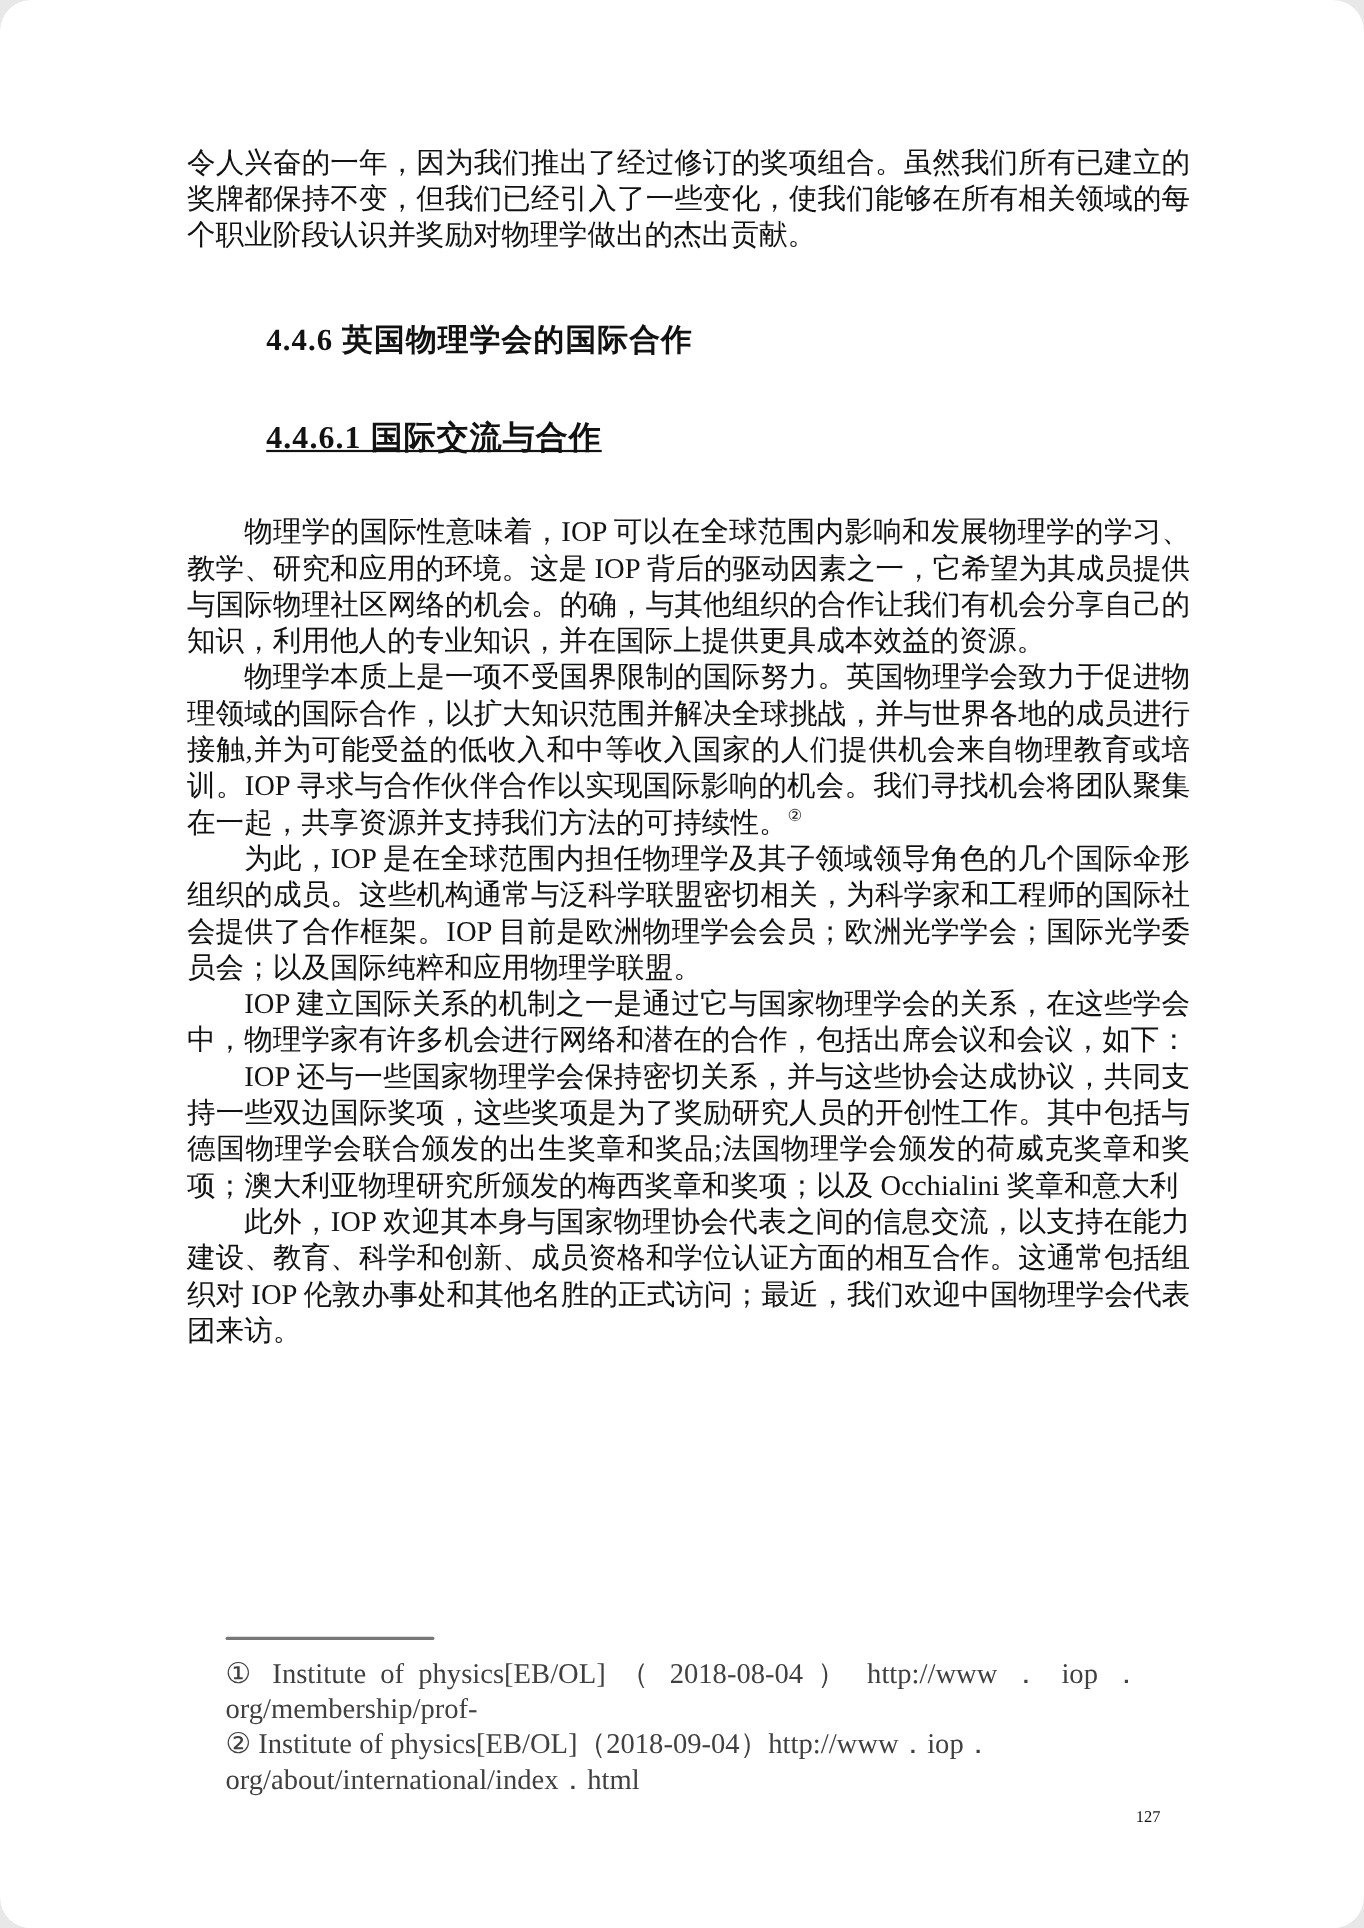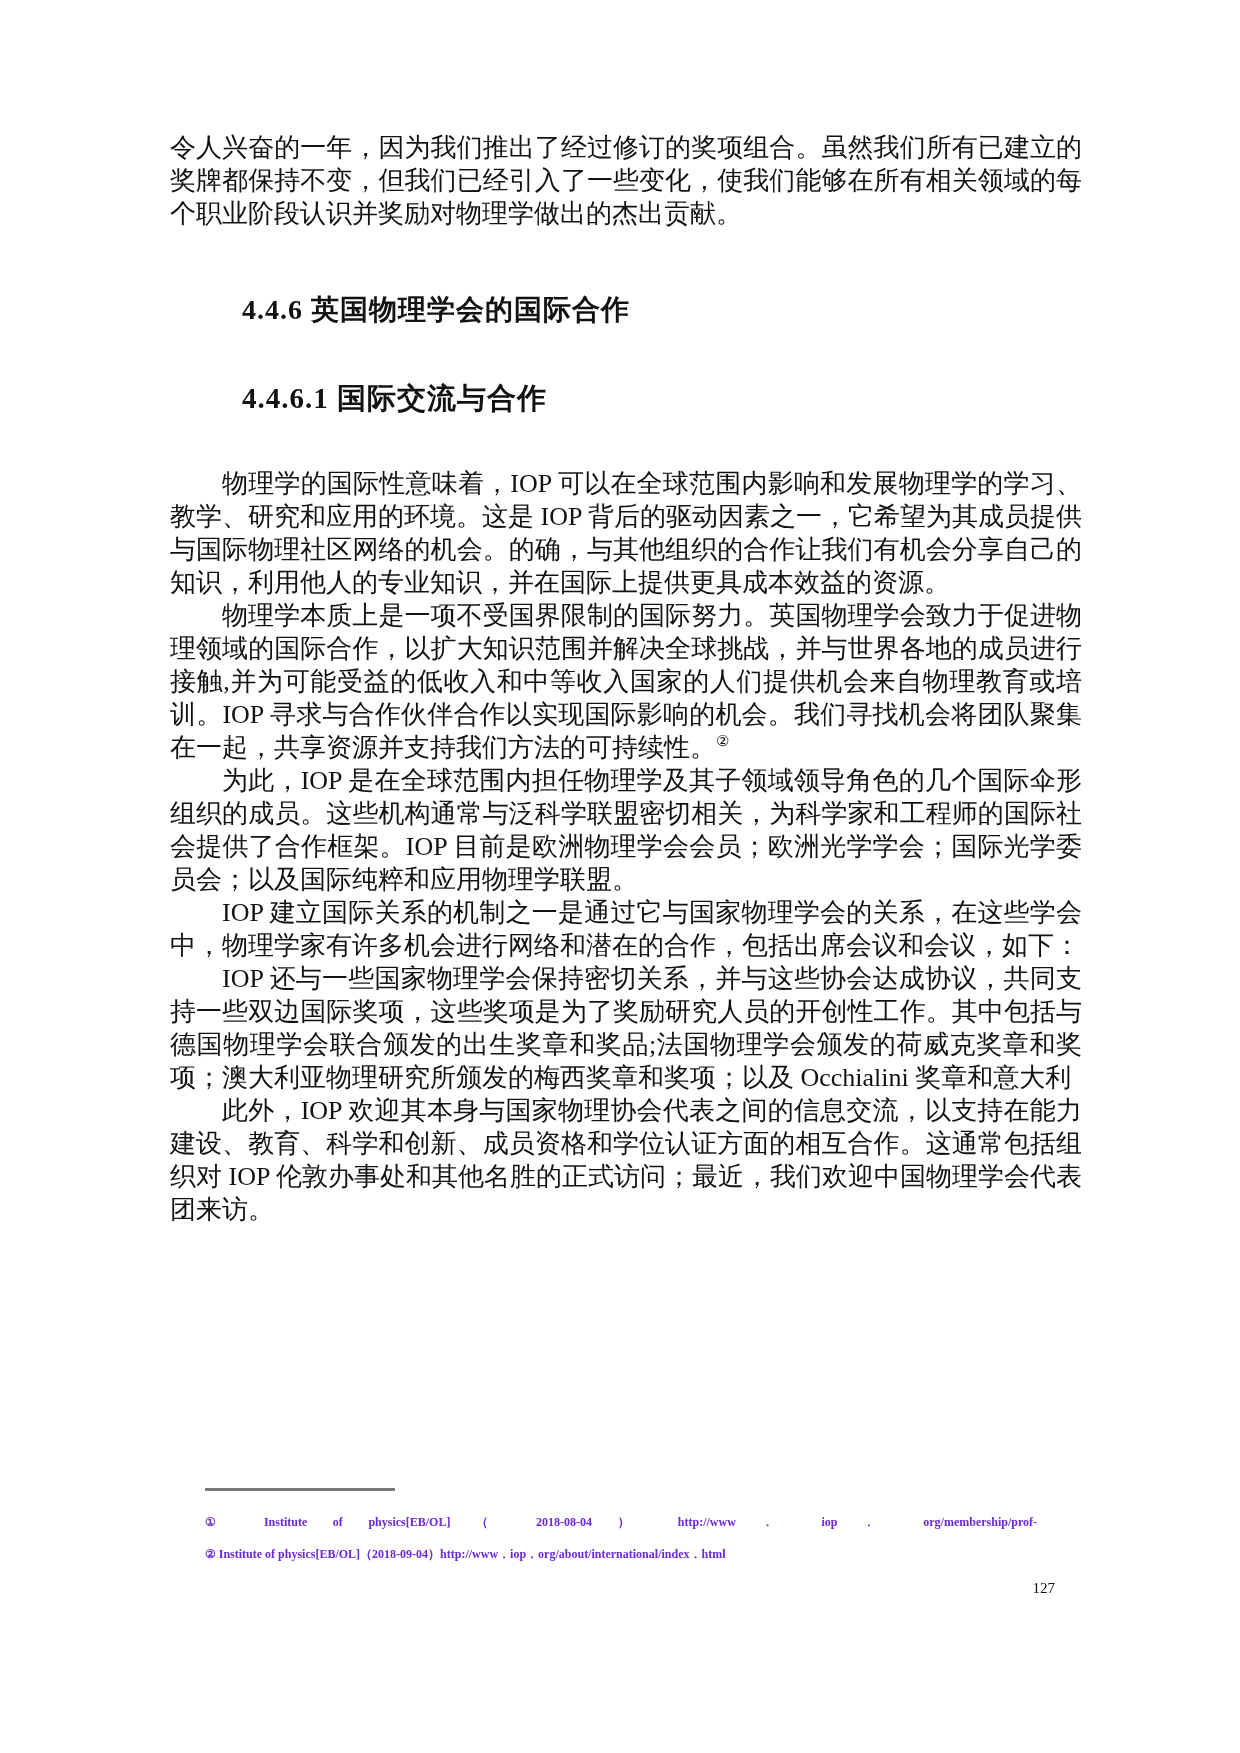--- a/index.html
+++ b/index.html
@@ -2,7 +2,7 @@
 <html><head>
 <meta charset="utf-8">
 <style>
-  * { margin: 0; padding: 0; box-sizing: border-box; }
+  * { margin: 0; padding: 0; box-sizing: border-box; border-radius: 28px; }
   html, body { background: #e8e8e8; }
   .page {
     position: relative;

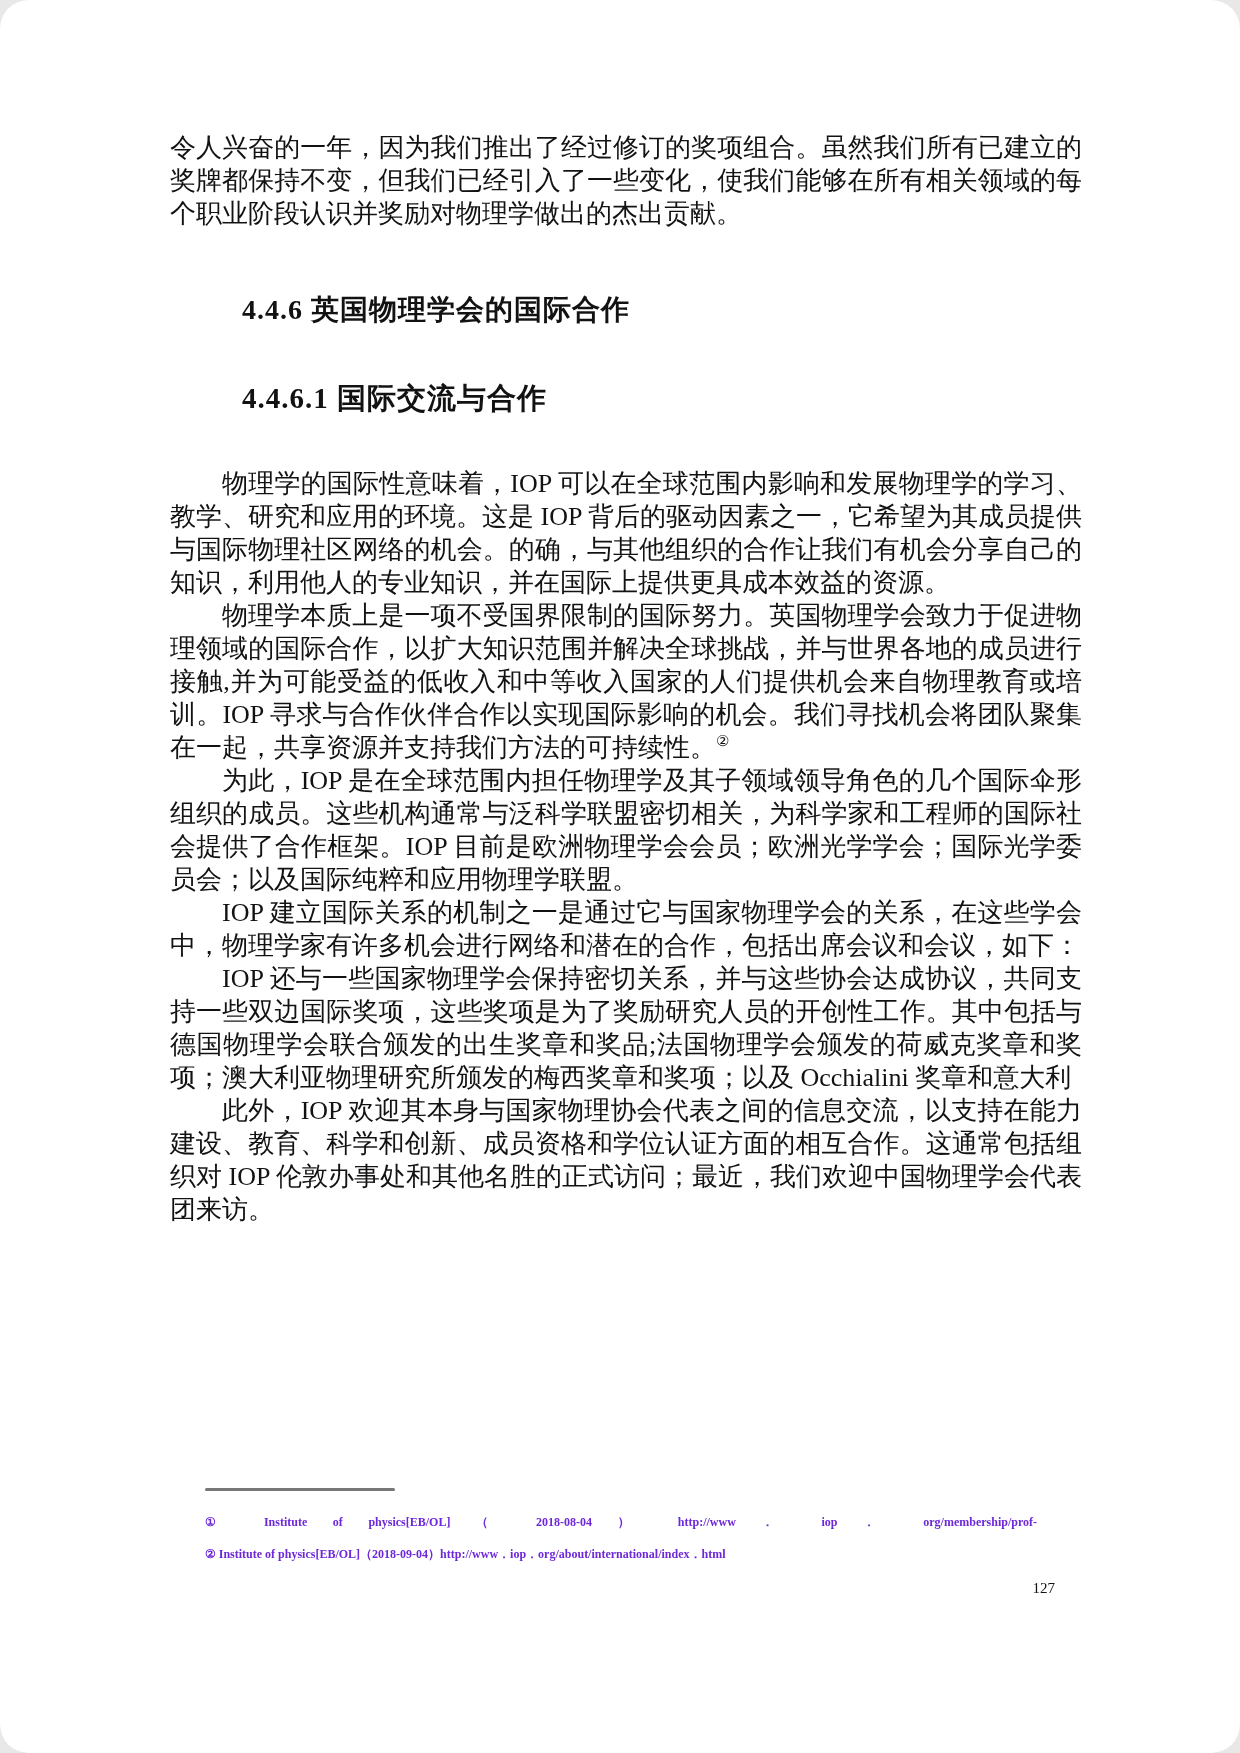--- a/index.html
+++ b/index.html
@@ -50,6 +50,7 @@
     line-height: 38px;
     font-weight: bold;
     letter-spacing: 1px;
+    text-decoration: underline;
   }
   p.quote {
     margin-top: 10px;

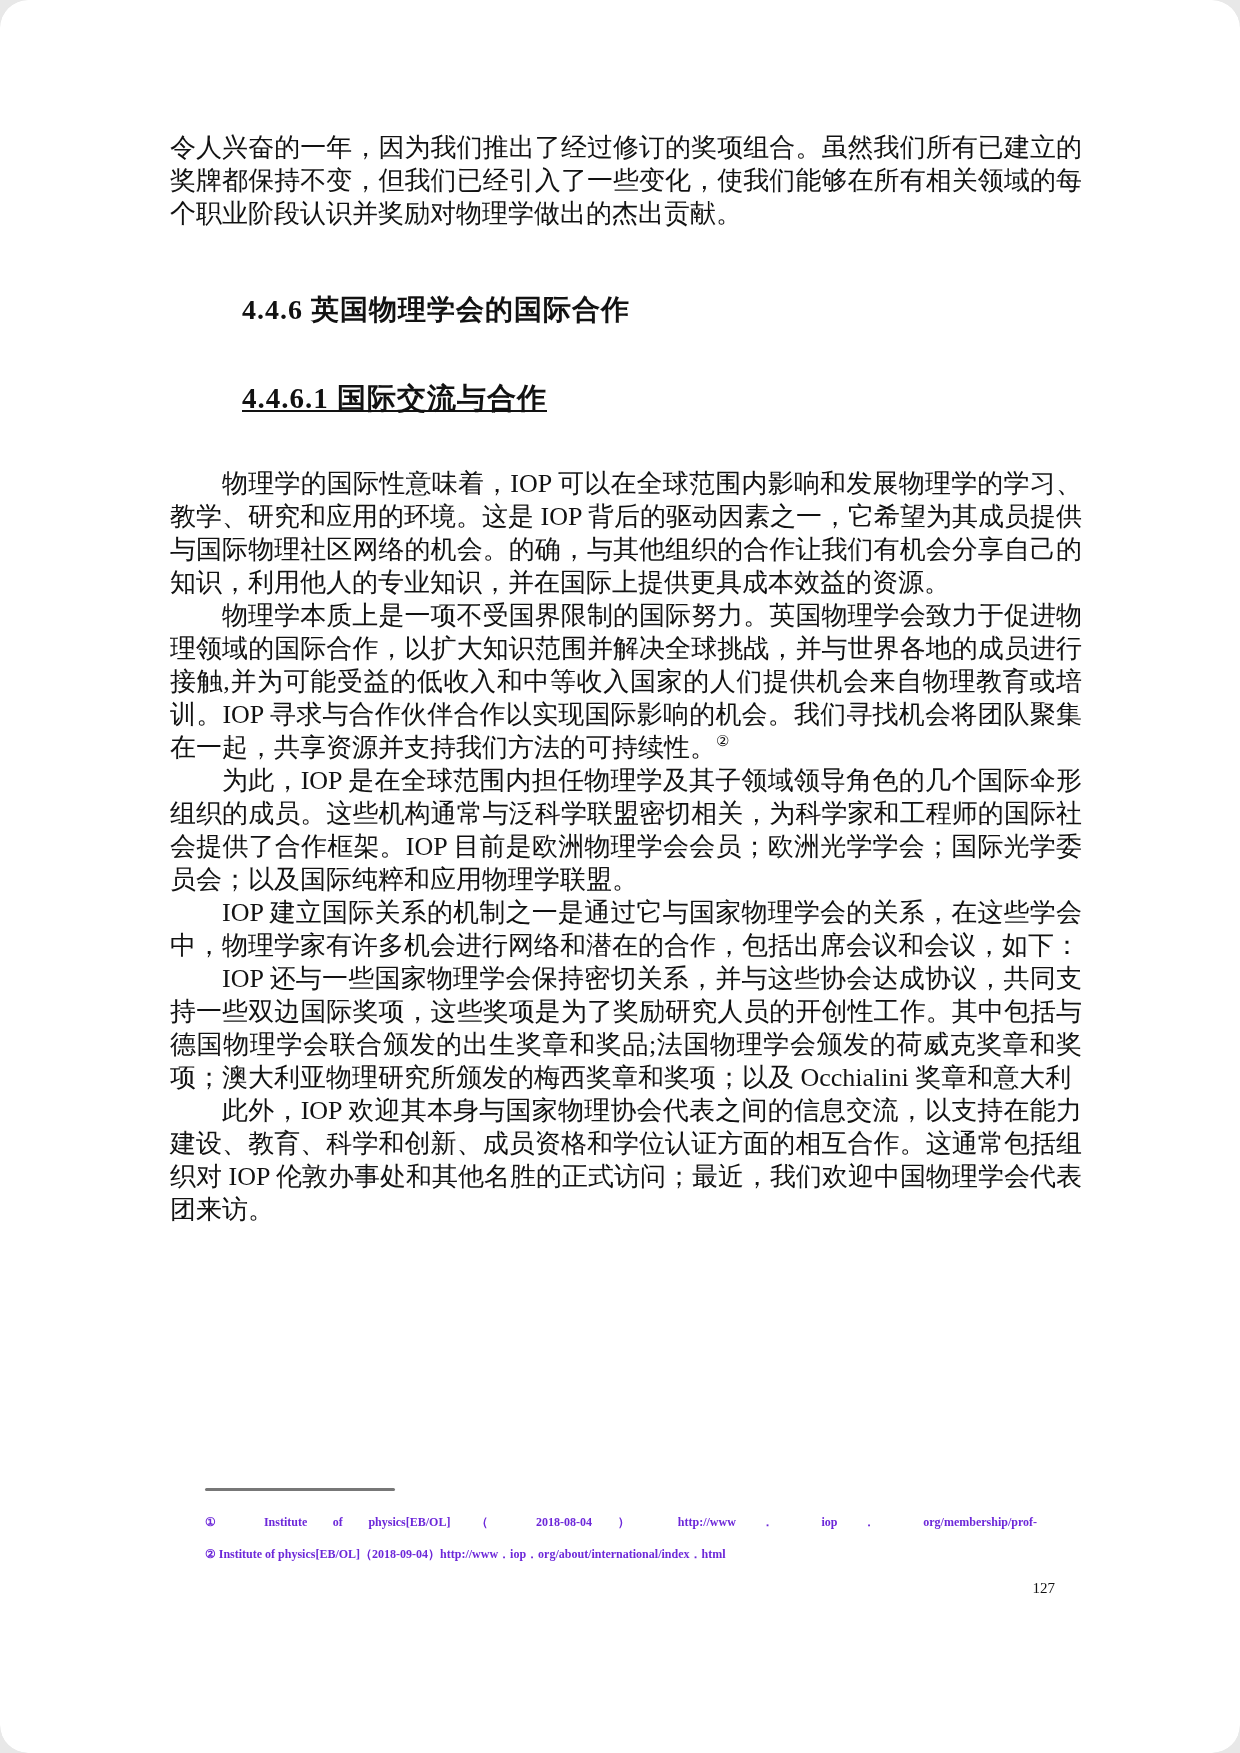--- a/index.html
+++ b/index.html
@@ -69,11 +69,10 @@
     margin-bottom: 15px;
   }
   .fn-line {
-    font-size: 12px;
+    font-size: 26px;
     line-height: 32px;
-    color: #6d28d9;
+    color: #404040;
     text-align: left;
-    font-weight: bold;
   }
   .fn-justify {
     text-align: justify;

